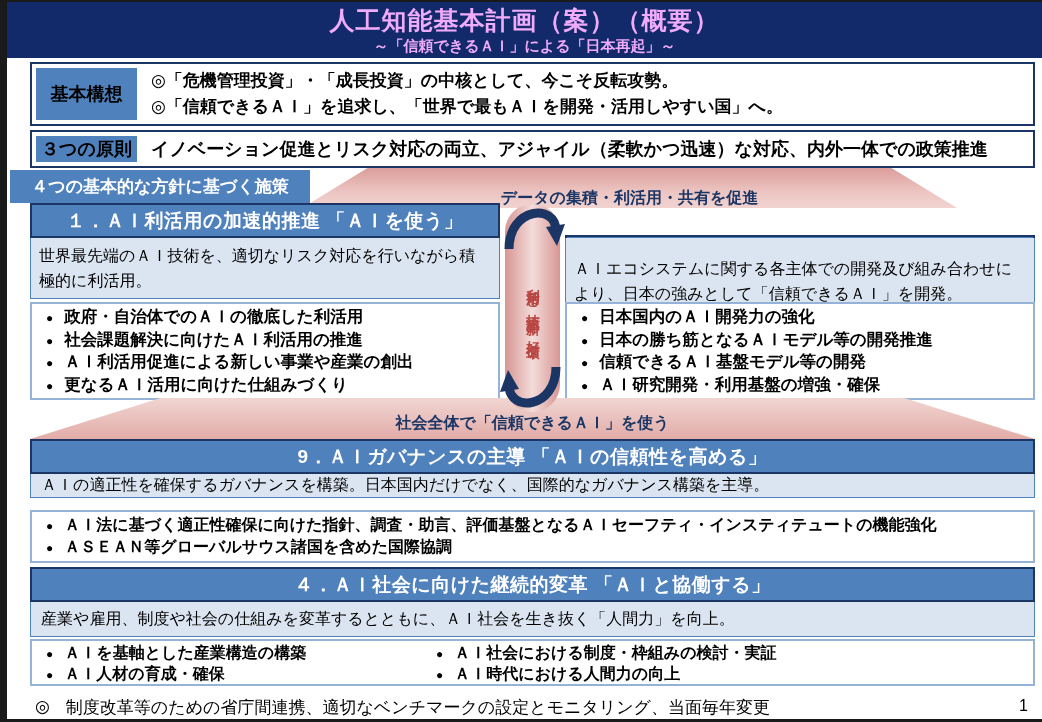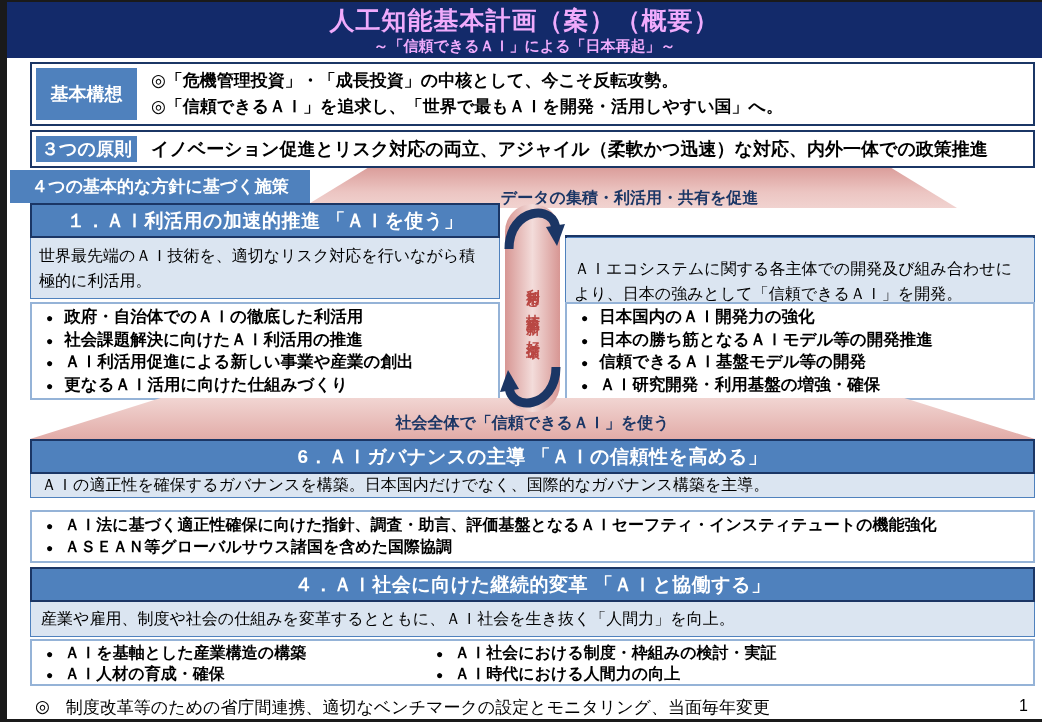--- a/index.html
+++ b/index.html
@@ -17,7 +17,7 @@
   .info-row { position:absolute; left:23px; width:1005px; border:2px solid #1b3665; background:#fff; display:flex; align-items:stretch; }
   .row-basic      { top:60px;  height:64px; }
   .row-principles { top:128px; height:38px; }
-  .row-label { background:#4f81bd; color:#ffffff; font-weight:bold; font-size:18px; width:101px; margin:4px; flex:0 0 auto;
+  .row-label { background:#4f81bd; color:#000000; font-weight:bold; font-size:18px; width:101px; margin:4px; flex:0 0 auto;
                display:flex; align-items:center; justify-content:center; }
   .row-content { flex:1; display:flex; flex-direction:column; justify-content:center; padding-left:10px; font-weight:bold; color:#000; }
   .row-basic .row-content      { font-size:17px; line-height:26px; }

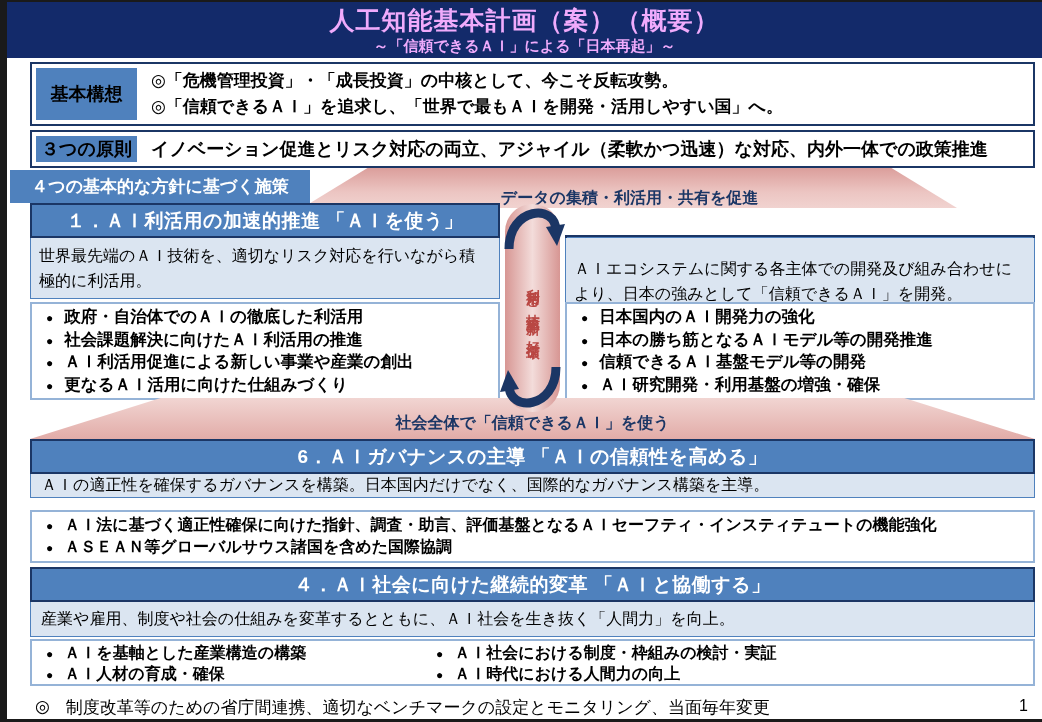--- a/index.html
+++ b/index.html
@@ -167,7 +167,7 @@
     <span class="banner-text">社会全体で「信頼できるＡＩ」を使う</span>
   </div>
 
-  <div class="sec-header" id="s3-header">6．ＡＩガバナンスの主導 「ＡＩの信頼性を高める」</div>
+  <div class="sec-header" id="s3-header">9．ＡＩガバナンスの主導 「ＡＩの信頼性を高める」</div>
   <div class="sec-desc" id="s3-desc">ＡＩの適正性を確保するガバナンスを構築。日本国内だけでなく、国際的なガバナンス構築を主導。</div>
   <div class="sec-bullets small" id="s3-bullets">
     <div class="bullet-row">

